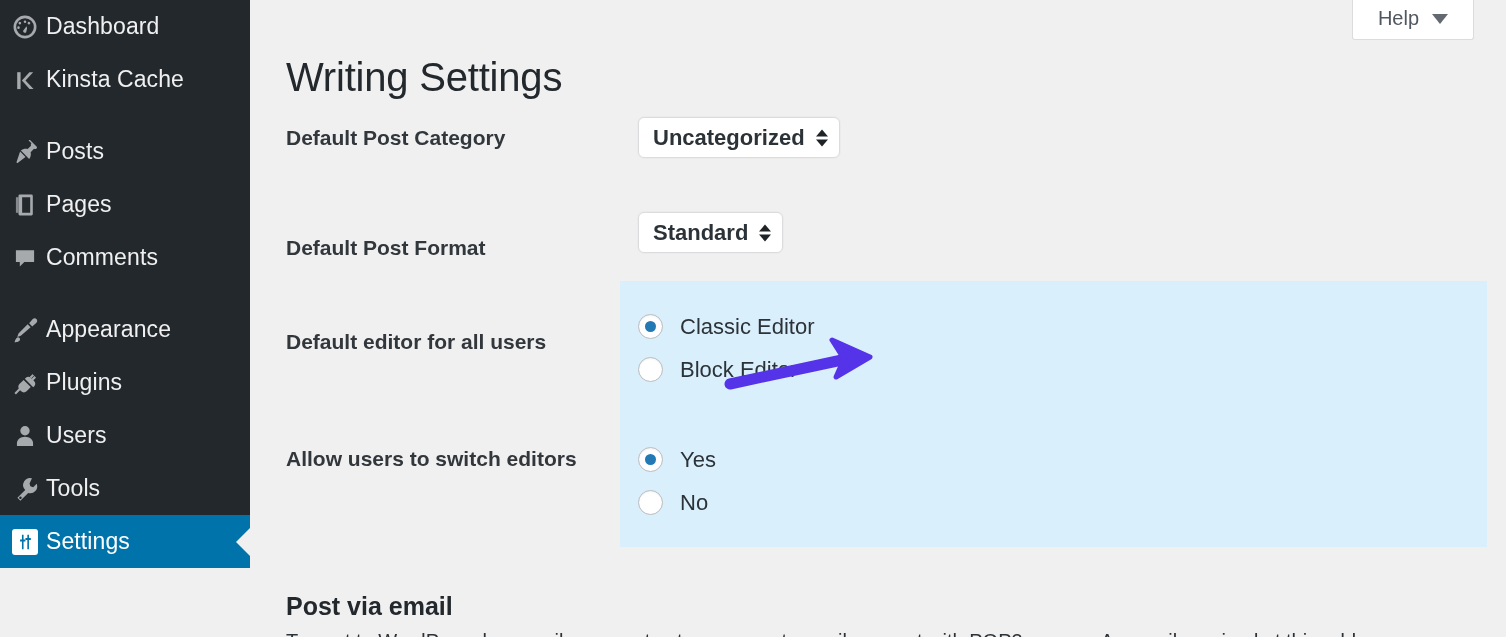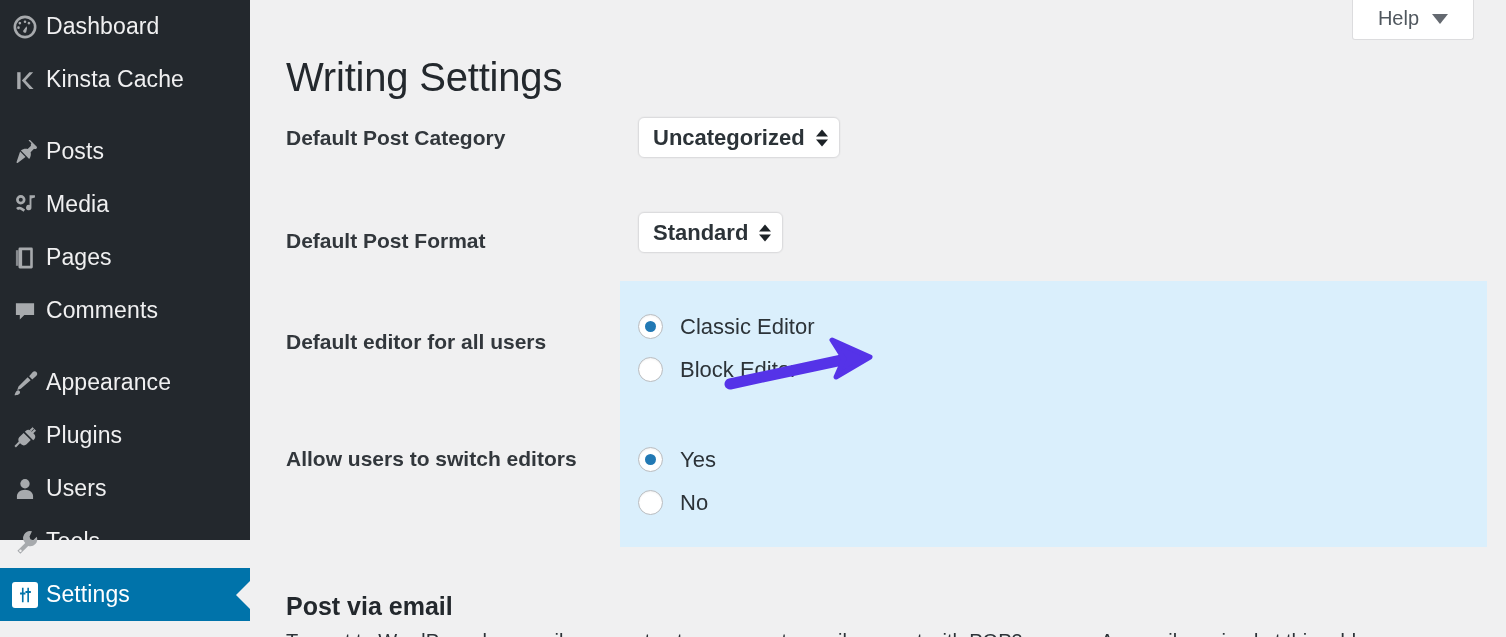--- a/index.html
+++ b/index.html
@@ -290,16 +290,6 @@
           </svg>
         </span>
         <span class="mi-label">Posts</span>
-      </div>
-      <div class="menu-item">
-        <span class="mi-icon">
-          <svg width="27" height="27" viewBox="0 0 20 20" fill="currentColor">
-            <path d="M6.5 3a3.5 3.5 0 1 1 0 7 3.5 3.5 0 0 1 0-7zm0 2a1.5 1.5 0 1 0 0 3 1.5 1.5 0 0 0 0-3z"></path>
-            <path d="M13 3.2v7.1a2 2 0 1 0 1.4 1.9V5.6l2.6-.7V3.2z"></path>
-            <path d="M3 12.5c1.4-1 3-1.2 4.4-.3l2.3 1.5-1.1 1.7-2.3-1.5c-.6-.4-1.3-.3-1.9.1z"></path>
-          </svg>
-        </span>
-        <span class="mi-label">Media</span>
       </div>
       <div class="menu-item">
         <span class="mi-icon">

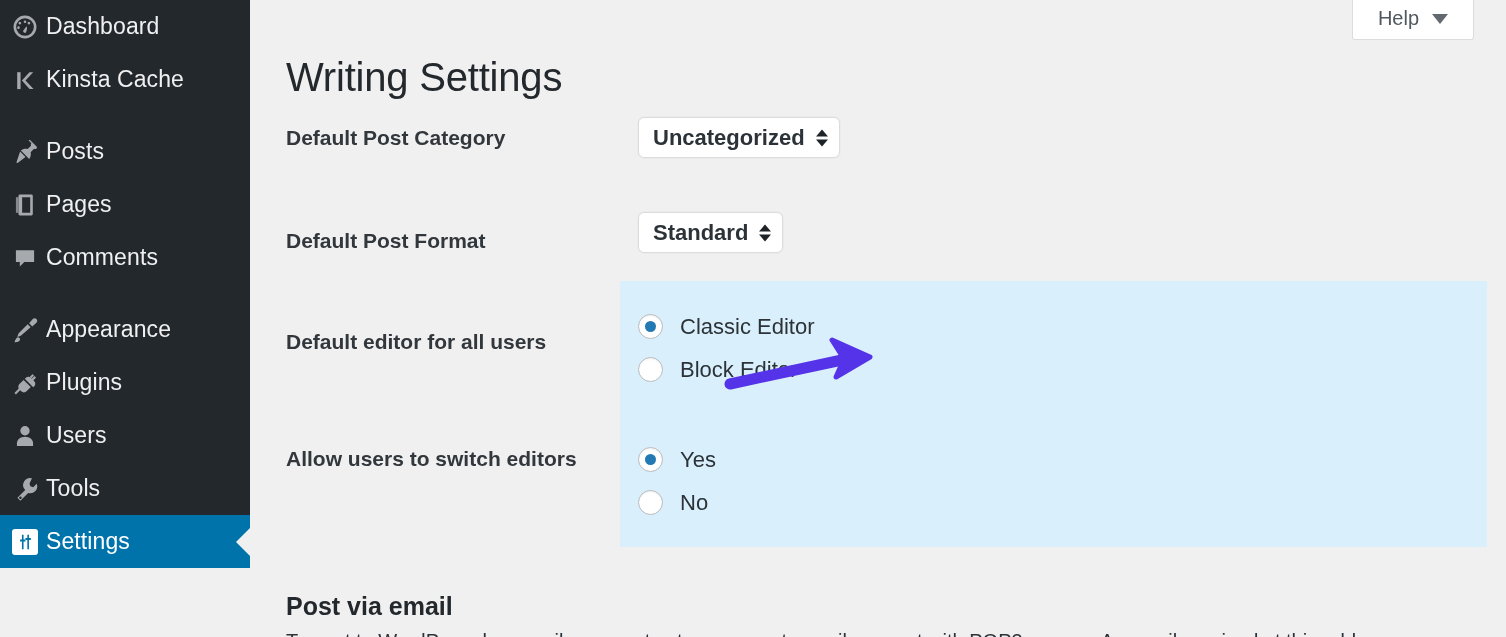--- a/index.html
+++ b/index.html
@@ -384,7 +384,7 @@
     </div>
 
     <div class="frow" style="top:217px">
-      <div class="flabel" style="top:12px">Default Post Format</div>
+      <div class="flabel" style="top:19px">Default Post Format</div>
       <div class="ffield" style="top:-5px">
         <div class="wpselect">
           <span>Standard</span>

